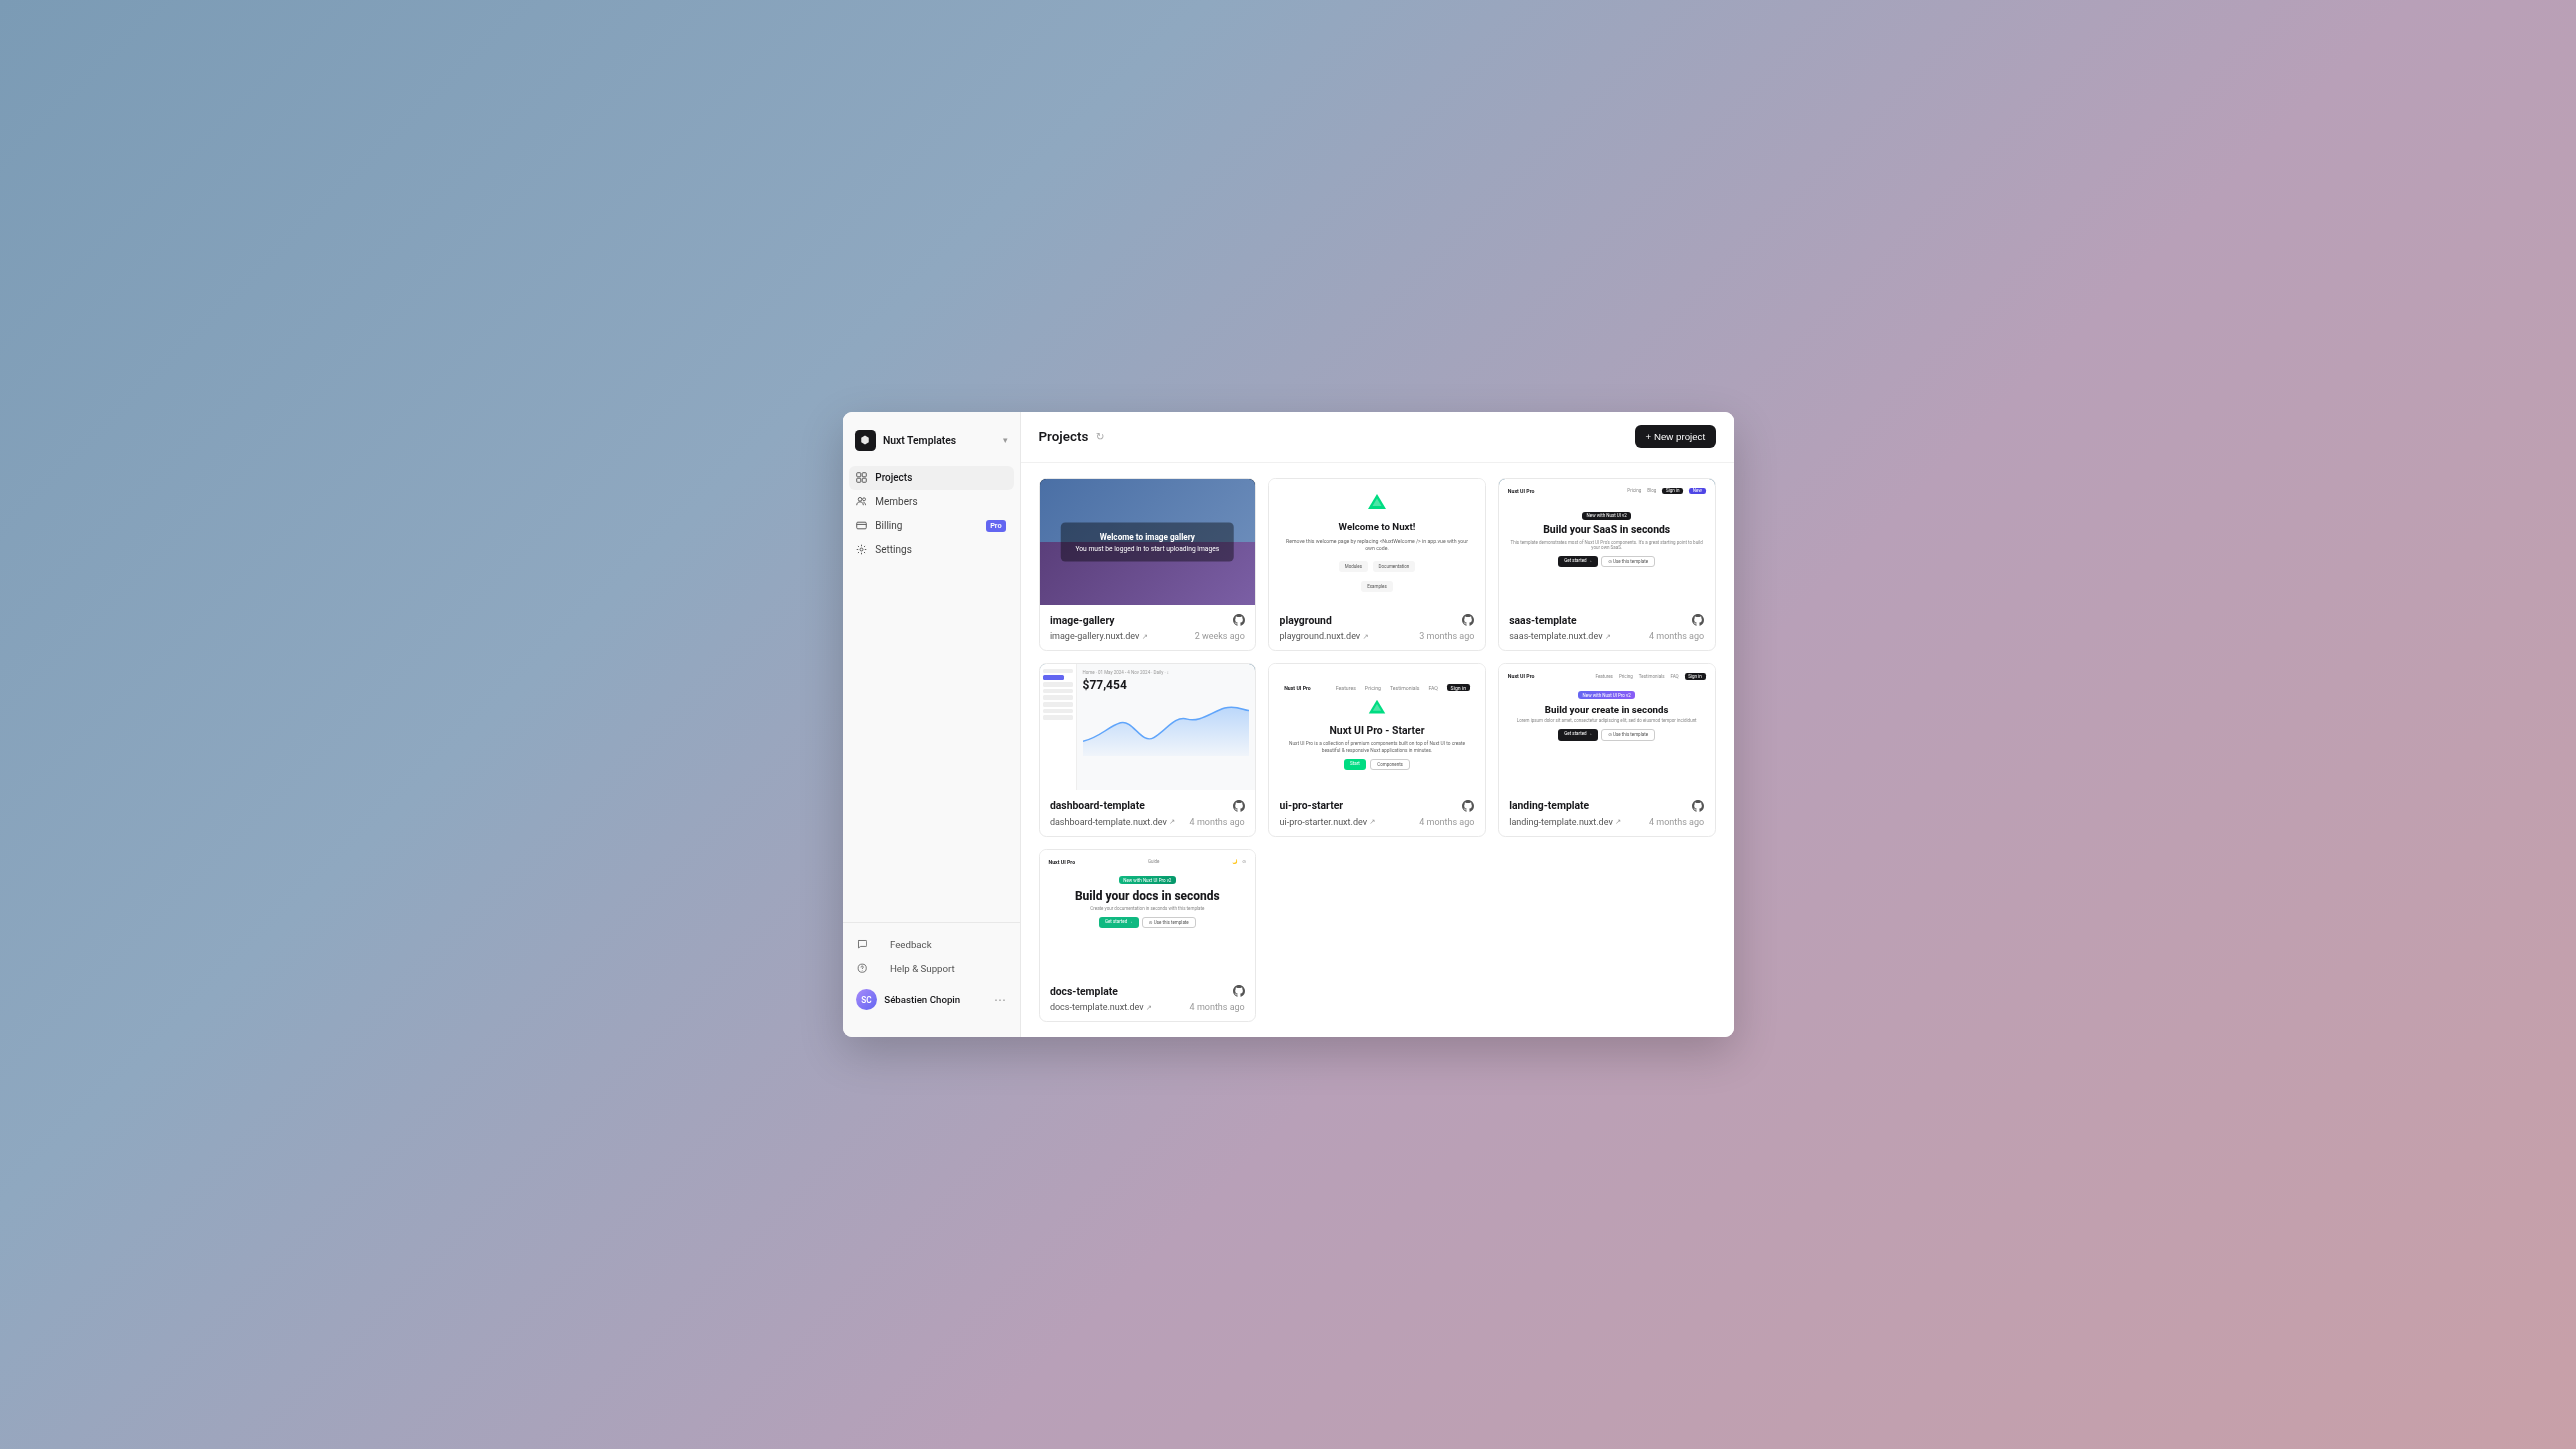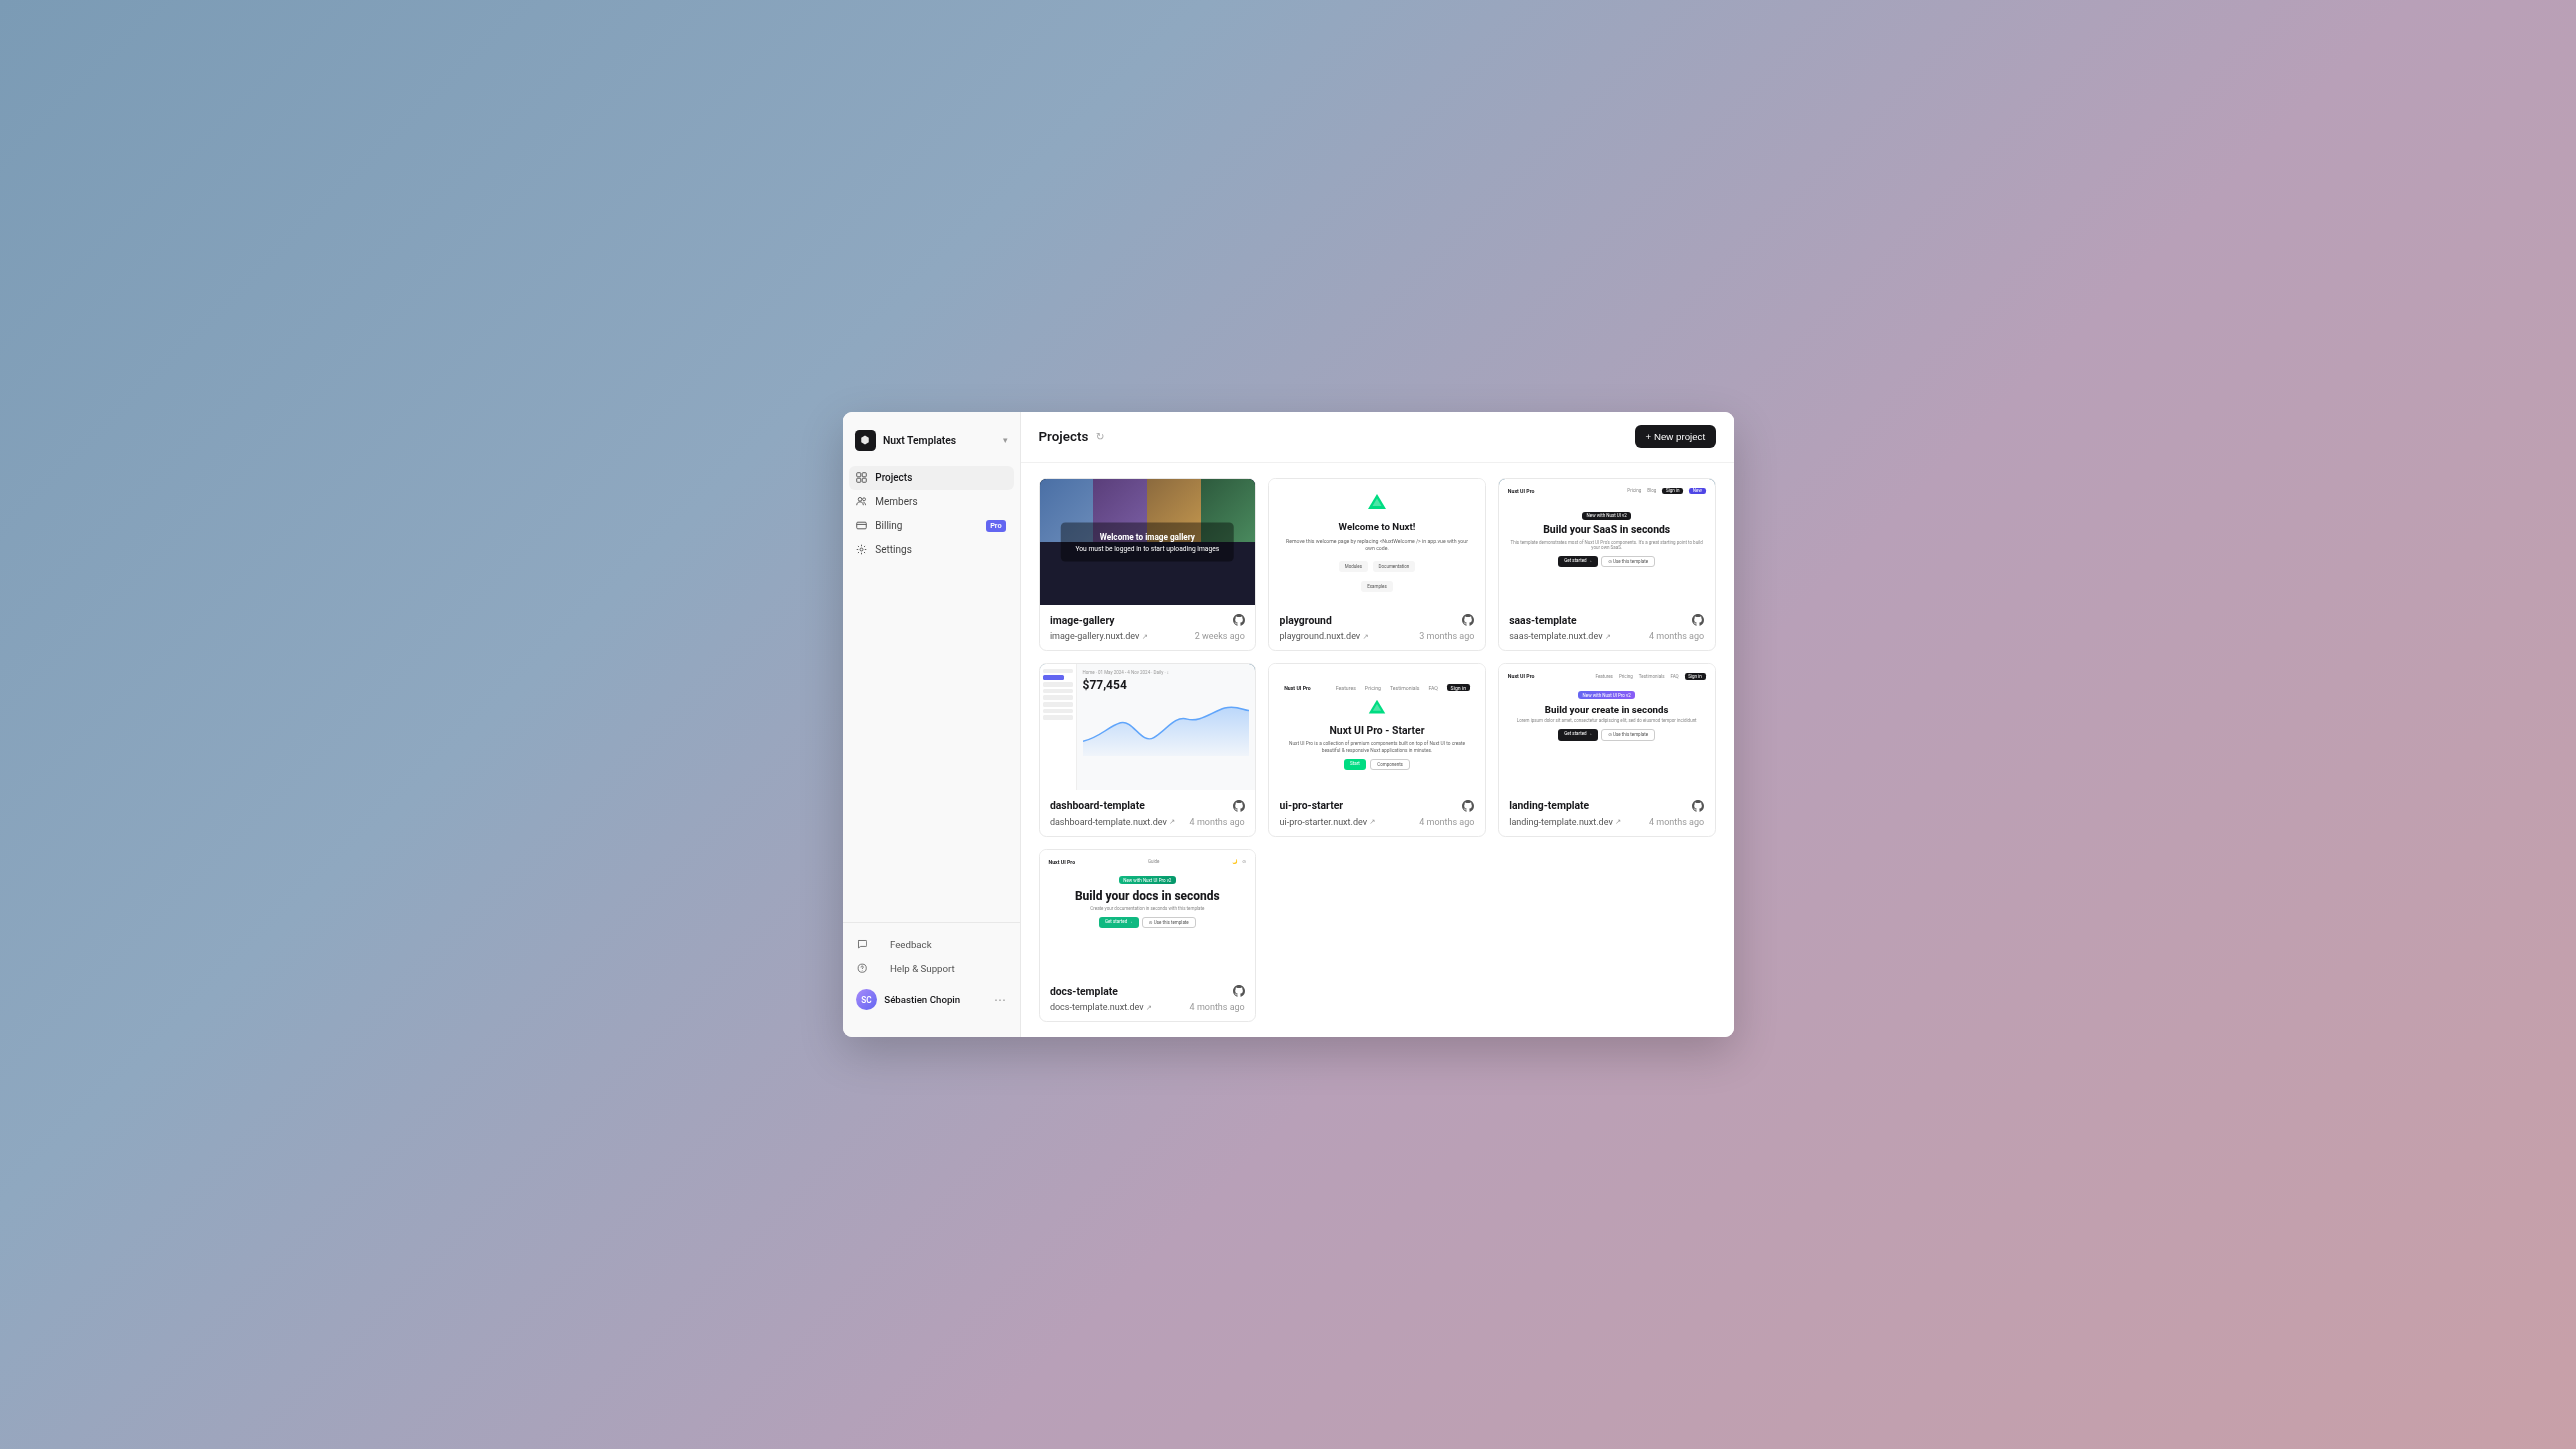--- a/index.html
+++ b/index.html
@@ -218,7 +218,7 @@
       width: 100%;
       height: 100%;
       display: grid;
-      grid-template-columns: 1fr 1fr 1fr 1fr;
+      grid-template-columns: 1fr;
       grid-template-rows: 1fr 1fr;
       gap: 0;
       background: #1a1a2e;

